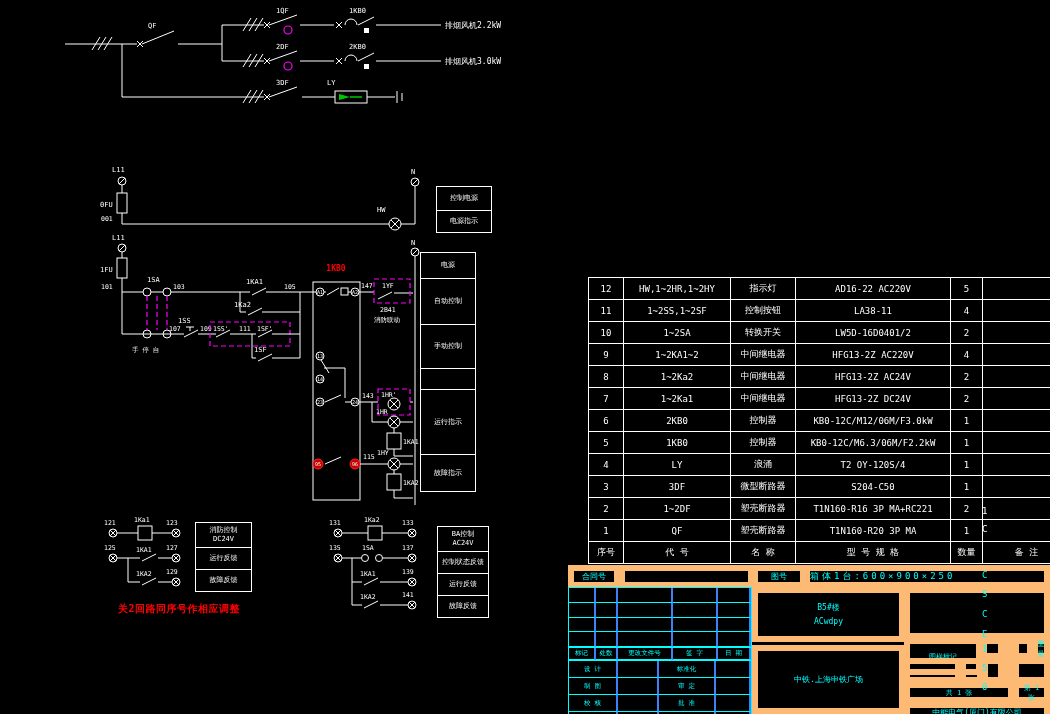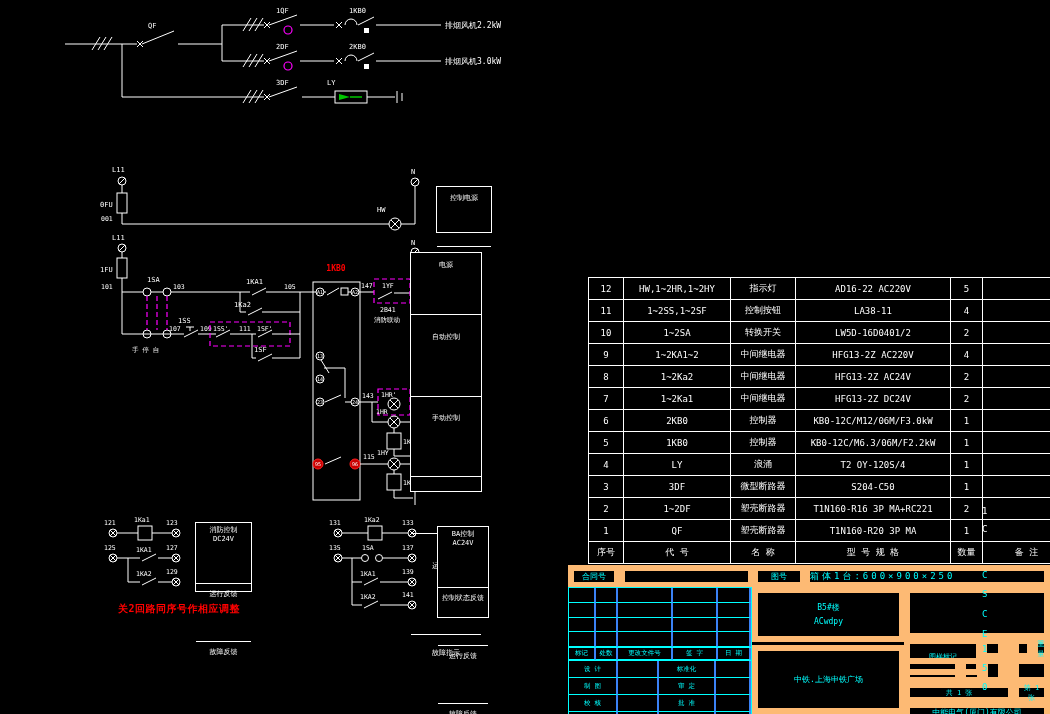--- a/index.html
+++ b/index.html
@@ -17,7 +17,7 @@
   .partstable td,.partstable th{border:1px solid #fff;height:21px;padding:0;font-size:9px;font-weight:normal;
        color:#fff;text-align:center;overflow:hidden;white-space:nowrap;}
   
-  .cap{position:absolute;border:1px solid #fff;box-sizing:border-box;display:flex;flex-direction:column;background:#000;gap:36px;}
+  .cap{position:absolute;border:1px solid #fff;box-sizing:border-box;display:flex;flex-direction:column;background:#000;}
   .cap .r{border-top:1px solid #fff;display:flex;align-items:center;justify-content:center;
           font-size:7px;color:#fff;text-align:center;line-height:1.25;flex:0 0 auto;box-sizing:border-box;white-space:pre-line;}
   .cap .r:first-child{border-top:none;}

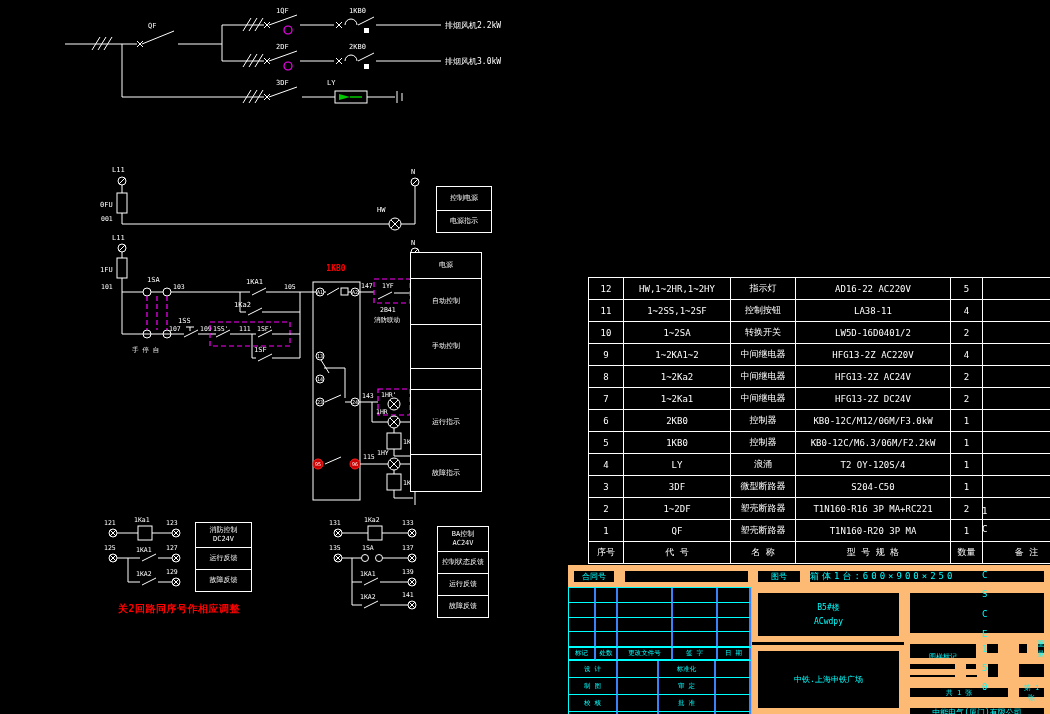--- a/index.html
+++ b/index.html
@@ -253,7 +253,7 @@
     <div class="r" style="height:23px">控制电源</div>
     <div class="r" style="height:22px">电源指示</div>
   </div>
-  <div class="cap" style="left:410px;top:252px;width:72px;height:240px">
+  <div class="cap" style="left:420px;top:252px;width:56px;height:240px">
     <div class="r" style="height:25px">电源</div>
     <div class="r" style="height:46px">自动控制</div>
     <div class="r" style="height:44px">手动控制</div>

